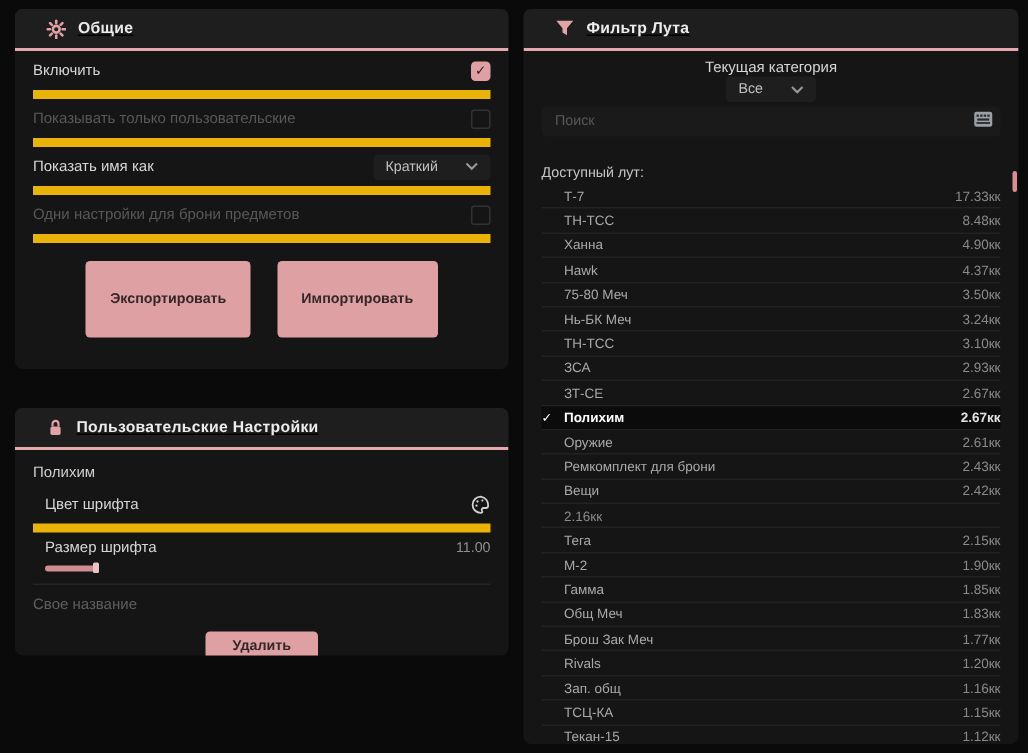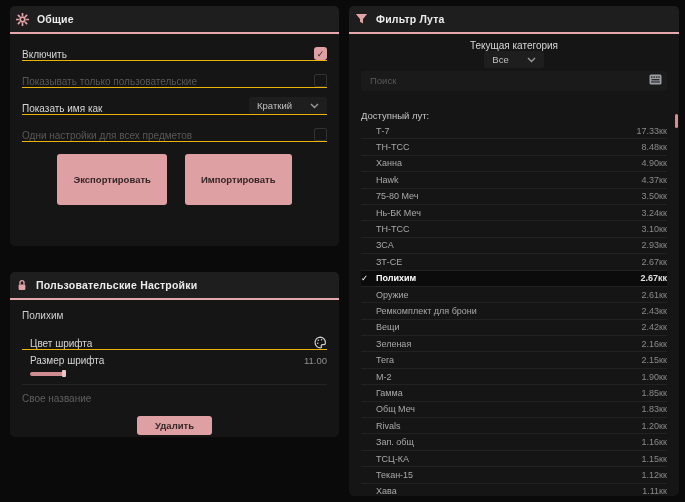--- a/index.html
+++ b/index.html
@@ -10,8 +10,8 @@
   #panel-custom{left:10px;top:272px;width:329px;height:165px;}
   #panel-loot{left:349px;top:6px;width:330px;height:490px;}
 
-  .panel-header{height:26px;display:flex;align-items:center;gap:8px;padding:0 6px;
-                background:#1e1e1e;border-bottom:2px solid #e5a9ad;}
+  .panel-header{height:26px;display:flex;align-items:center;gap:8px;padding:0 21px;
+                background:#1e1e1e;border-bottom:2px solid #e5a9ad;text-decoration:underline;}
   .panel-title{font-size:10.5px;font-weight:700;color:#ececec;letter-spacing:.2px;}
   .panel-body{padding:0 12px;}
 

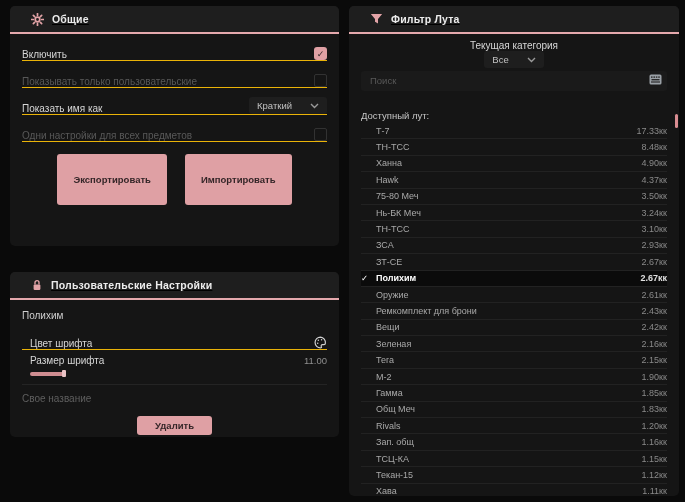--- a/index.html
+++ b/index.html
@@ -15,8 +15,8 @@
   .panel-title{font-size:10.5px;font-weight:700;color:#ececec;letter-spacing:.2px;}
   .panel-body{padding:0 12px;}
 
-  .row{display:flex;align-items:flex-end;justify-content:space-between;
-       min-height:26px;border-bottom:1px solid #eab308;}
+  .row{display:flex;align-items:center;justify-content:space-between;
+       min-height:26px;border-bottom:6px solid #eab308;}
   .row:last-of-type{border-bottom:1px solid #242424;}
   .lbl{font-size:10px;color:#d6d6d6;}
   .lbl.dim{color:#585858;}

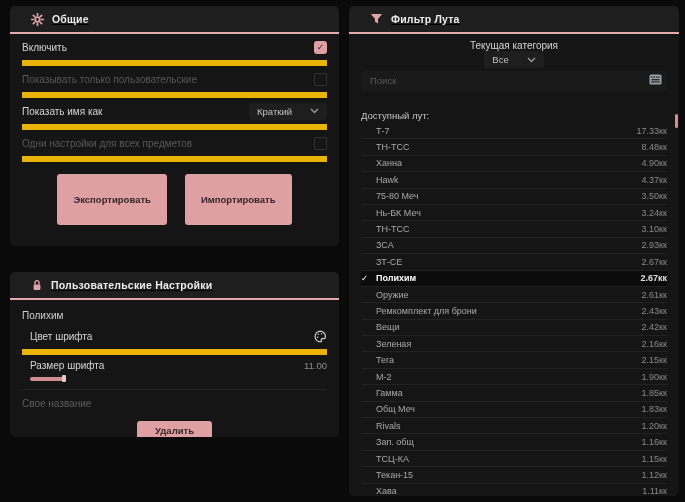--- a/index.html
+++ b/index.html
@@ -104,7 +104,7 @@
         </span>
       </div>
       <div class="row">
-        <span class="lbl dim">Одни настройки для всех предметов</span>
+        <span class="lbl dim">Одни настройки для брони предметов</span>
         <span class="checkbox-off"></span>
       </div>
       <div class="btn-row">

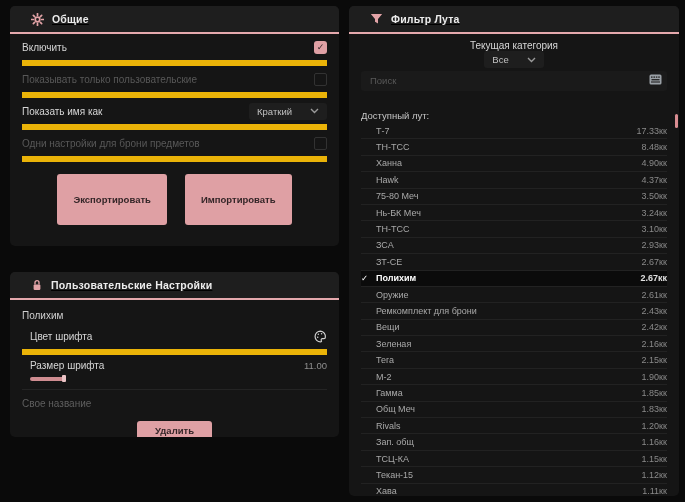--- a/index.html
+++ b/index.html
@@ -260,7 +260,6 @@
           </div>
           <div class="loot-row">
             <span class="chk"></span>
-            <span class="nm">Зеленая</span>
             <span class="val">2.16кк</span>
           </div>
           <div class="loot-row">

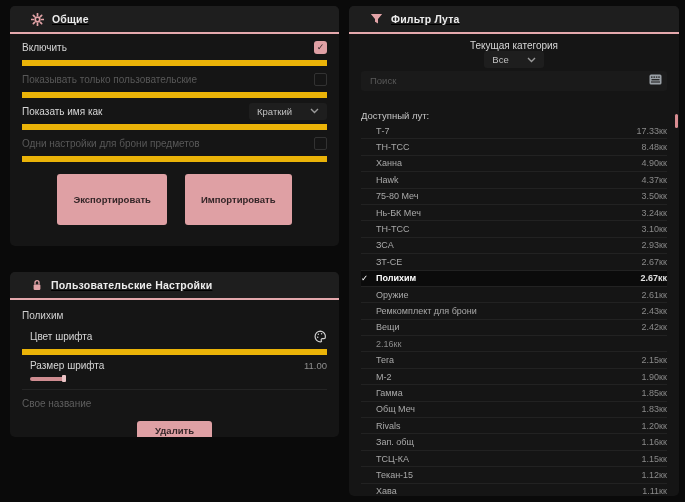--- a/index.html
+++ b/index.html
@@ -284,6 +284,11 @@
           </div>
           <div class="loot-row">
             <span class="chk"></span>
+            <span class="nm">Брош Зак Меч</span>
+            <span class="val">1.77кк</span>
+          </div>
+          <div class="loot-row">
+            <span class="chk"></span>
             <span class="nm">Rivals</span>
             <span class="val">1.20кк</span>
           </div>

